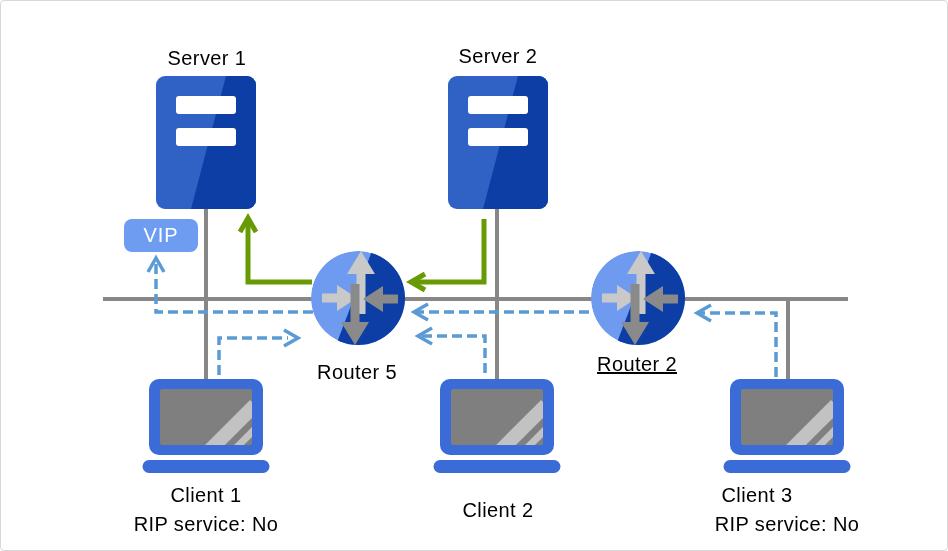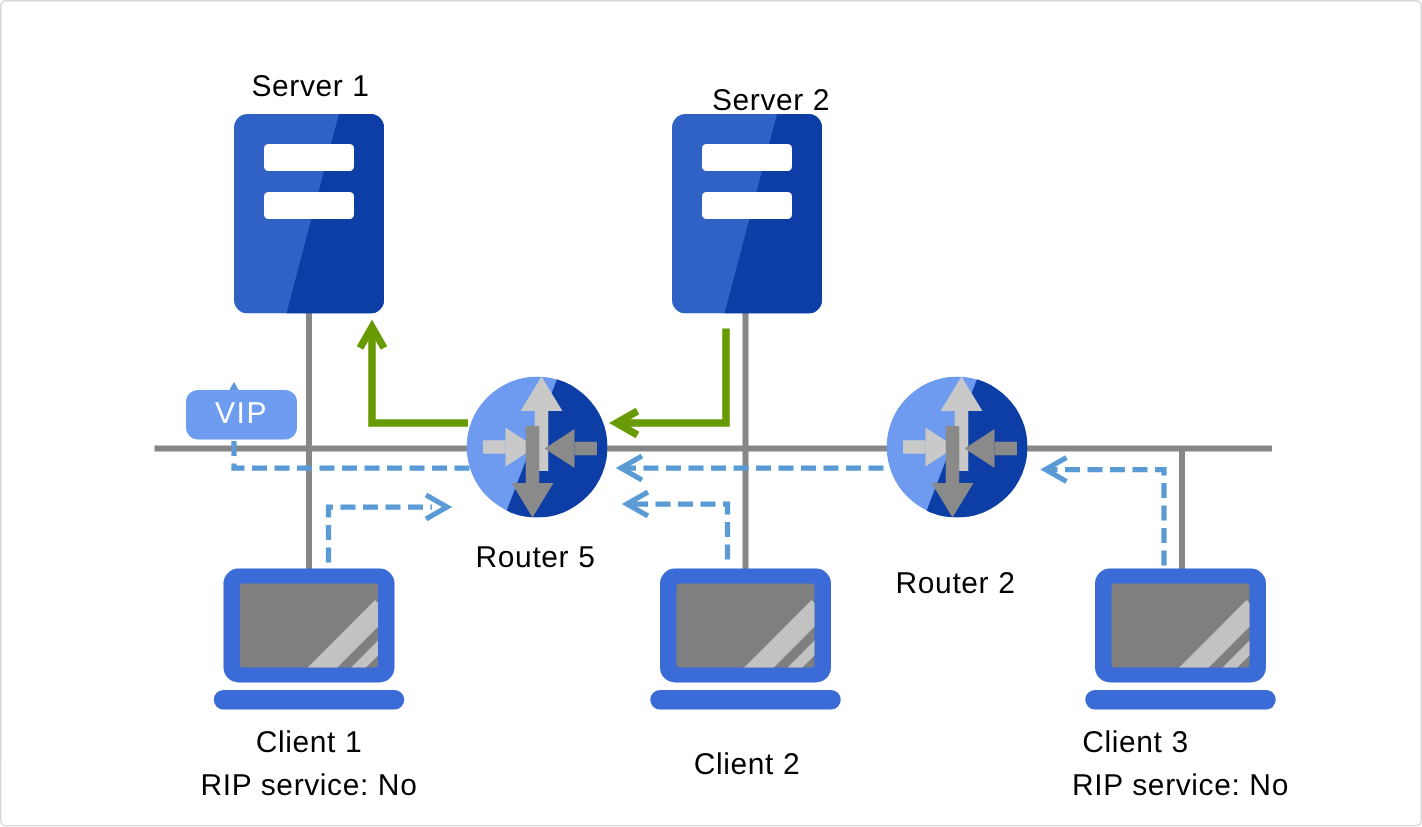--- a/index.html
+++ b/index.html
@@ -134,7 +134,7 @@
   </div>
 
   <div class="lbl" style="left:206px;top:46px;">Server 1</div>
-  <div class="lbl" style="left:497px;top:55px;margin-left:16px;">Server 2</div>
+  <div class="lbl" style="left:497px;top:44px;">Server 2</div>
   <div class="lbl" style="left:356px;top:360px;">Router 5</div>
   <div class="lbl" style="left:636px;top:377px;">Router 2</div>
 

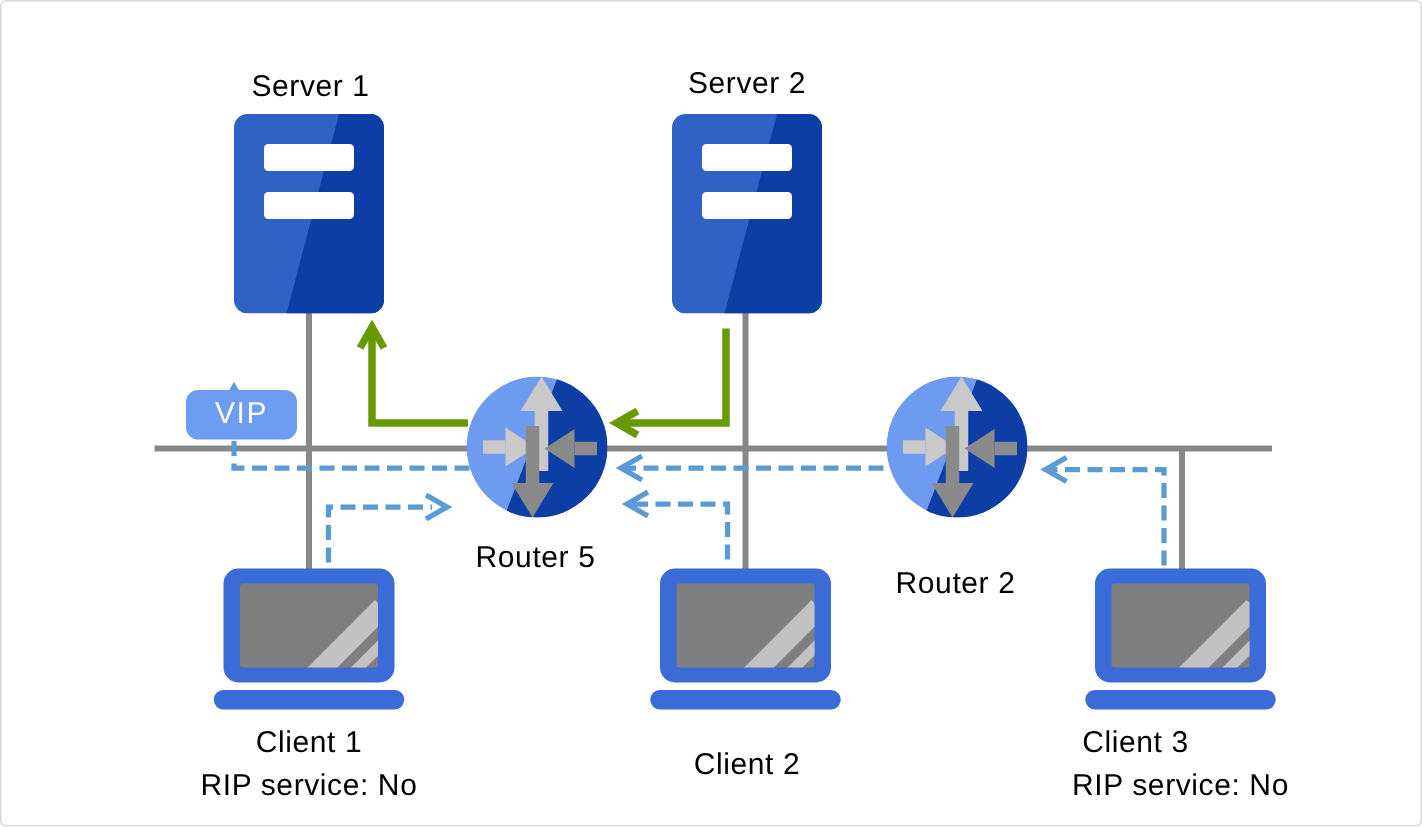--- a/index.html
+++ b/index.html
@@ -17,7 +17,7 @@
     position:absolute;left:123px;top:218px;width:74px;height:33px;
     background:var(--vip_blue);border-radius:8px;
     color:#fff;font-size:20px;letter-spacing:1px;
-    display:flex;align-items:center;justify-content:center;margin-top:41px;
+    display:flex;align-items:center;justify-content:center;
   }
   
   .net-line{stroke:var(--line_gray);stroke-width:4;fill:none;}

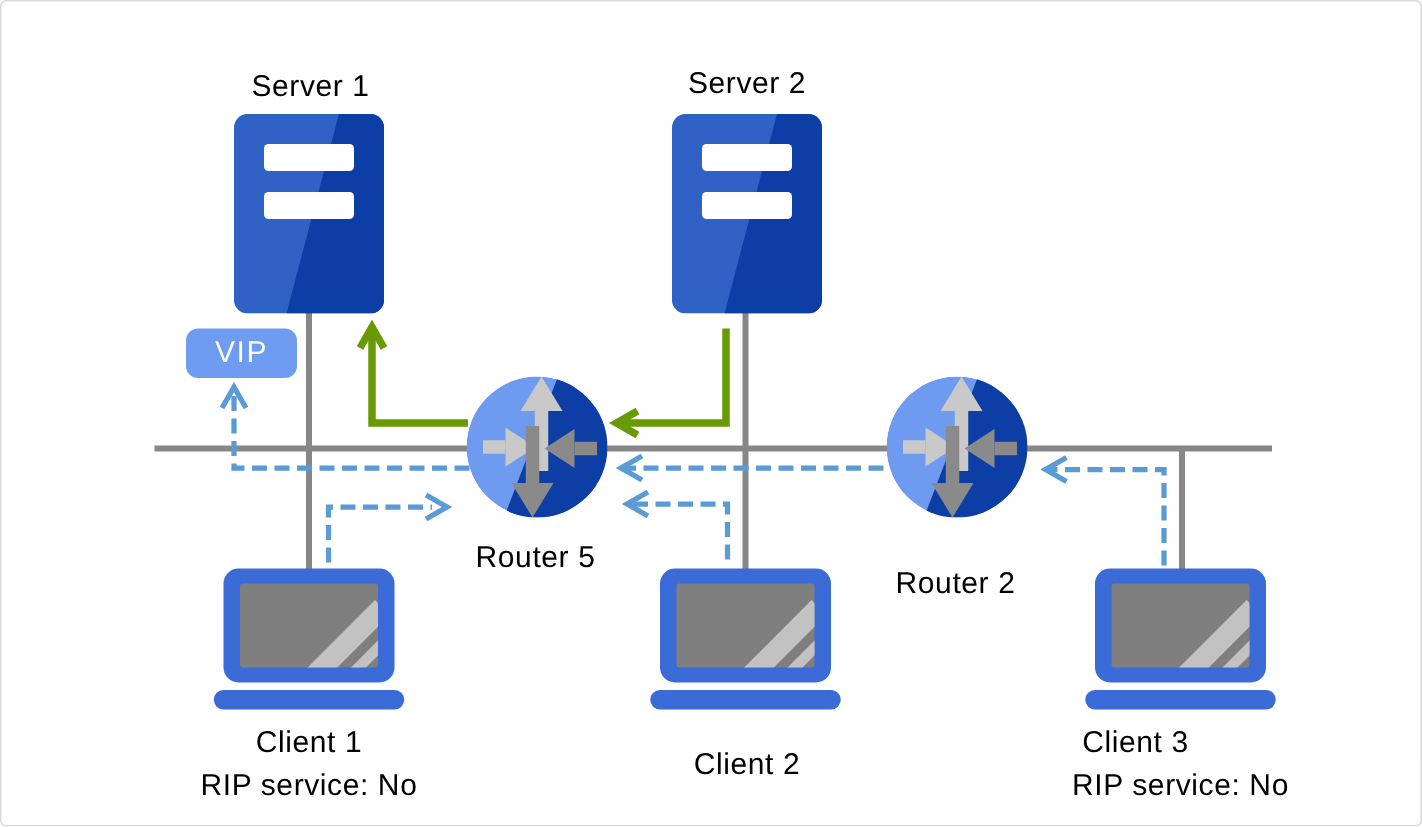--- a/index.html
+++ b/index.html
@@ -136,7 +136,7 @@
   <div class="lbl" style="left:206px;top:46px;">Server 1</div>
   <div class="lbl" style="left:497px;top:44px;">Server 2</div>
   <div class="lbl" style="left:356px;top:360px;">Router 5</div>
-  <div class="lbl" style="left:636px;top:377px;">Router 2</div>
+  <div class="lbl" style="left:636px;top:352px;text-decoration:underline;">Router 2</div>
 
   <div class="lbl" style="left:205px;top:483px;">Client 1</div>
   <div class="lbl" style="left:205px;top:512px;">RIP service: No</div>

